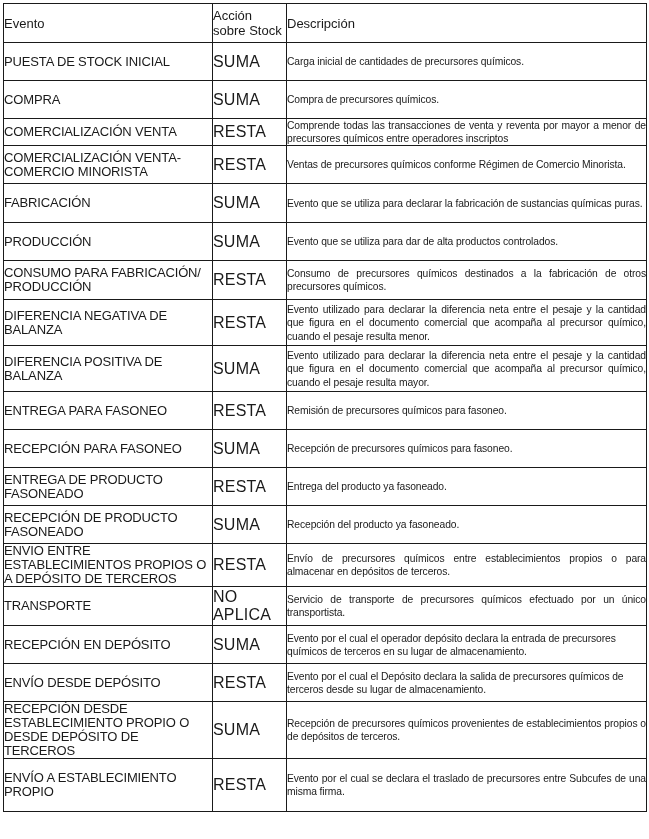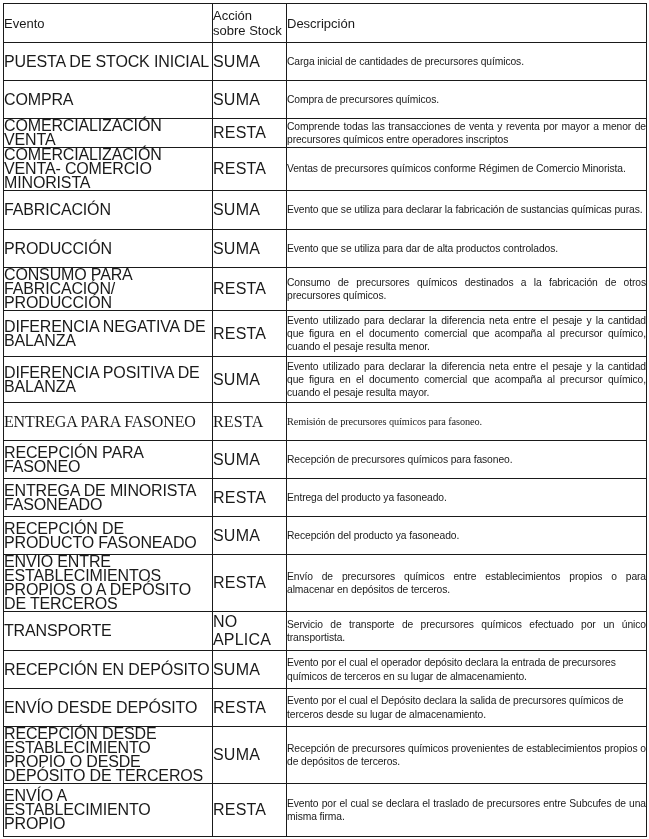--- a/index.html
+++ b/index.html
@@ -37,7 +37,7 @@
     }
     th.col-accion { font-size: 11.5px; line-height: 14px; margin-top: 32px; }
     td.evento {
-      font-size: 16px;
+      font-size: 13px;
       line-height: 14px;
       padding-left: 4px;
       padding-right: 2px;

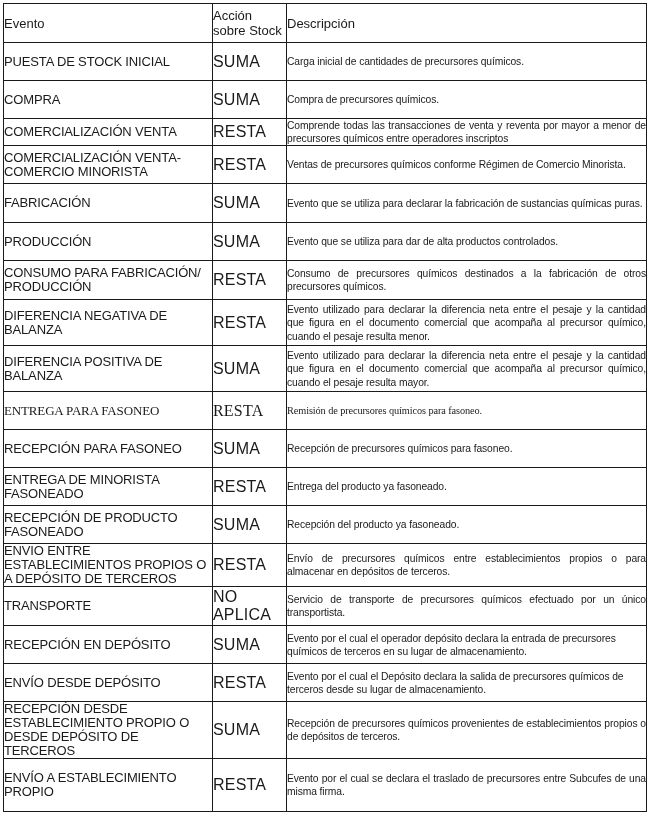--- a/index.html
+++ b/index.html
@@ -124,7 +124,7 @@
         <td class="accion">SUMA</td>
         <td class="descripcion">Evento utilizado para declarar la diferencia neta entre el pesaje y la cantidad que figura en el documento comercial que acompaña al precursor químico, cuando el pesaje resulta mayor.</td>
       </tr>
-      <tr style="height: 38px; font-family: Liberation Serif, serif;">
+      <tr style="height: 38px;">
         <td class="evento">ENTREGA PARA FASONEO</td>
         <td class="accion">RESTA</td>
         <td class="descripcion left">Remisión de precursores químicos para fasoneo.</td>

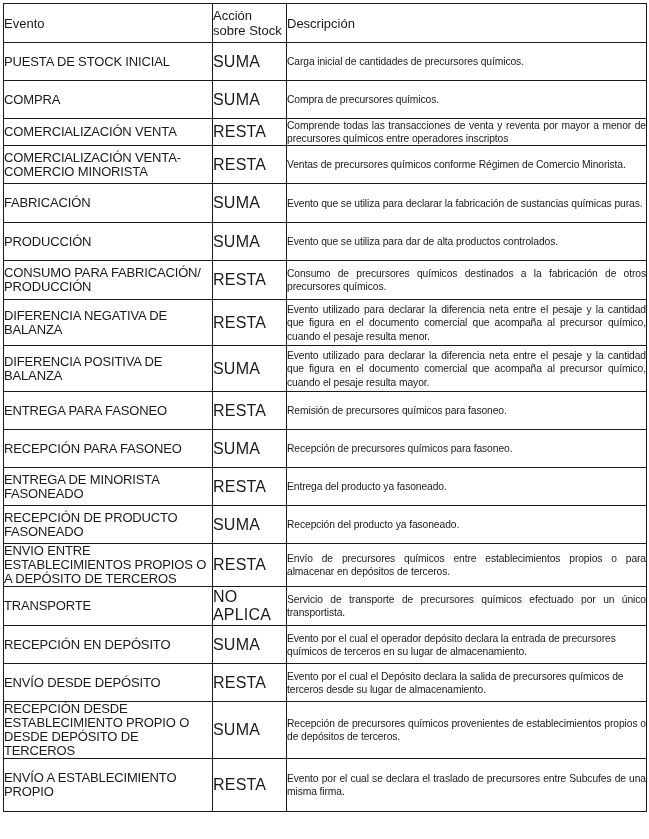--- a/index.html
+++ b/index.html
@@ -135,7 +135,7 @@
         <td class="descripcion left">Recepción de precursores químicos para fasoneo.</td>
       </tr>
       <tr style="height: 38px;">
-        <td class="evento">ENTREGA DE MINORISTA FASONEADO</td>
+        <td class="evento">ENTREGA DE PRODUCTO FASONEADO</td>
         <td class="accion">RESTA</td>
         <td class="descripcion left">Entrega del producto ya fasoneado.</td>
       </tr>

